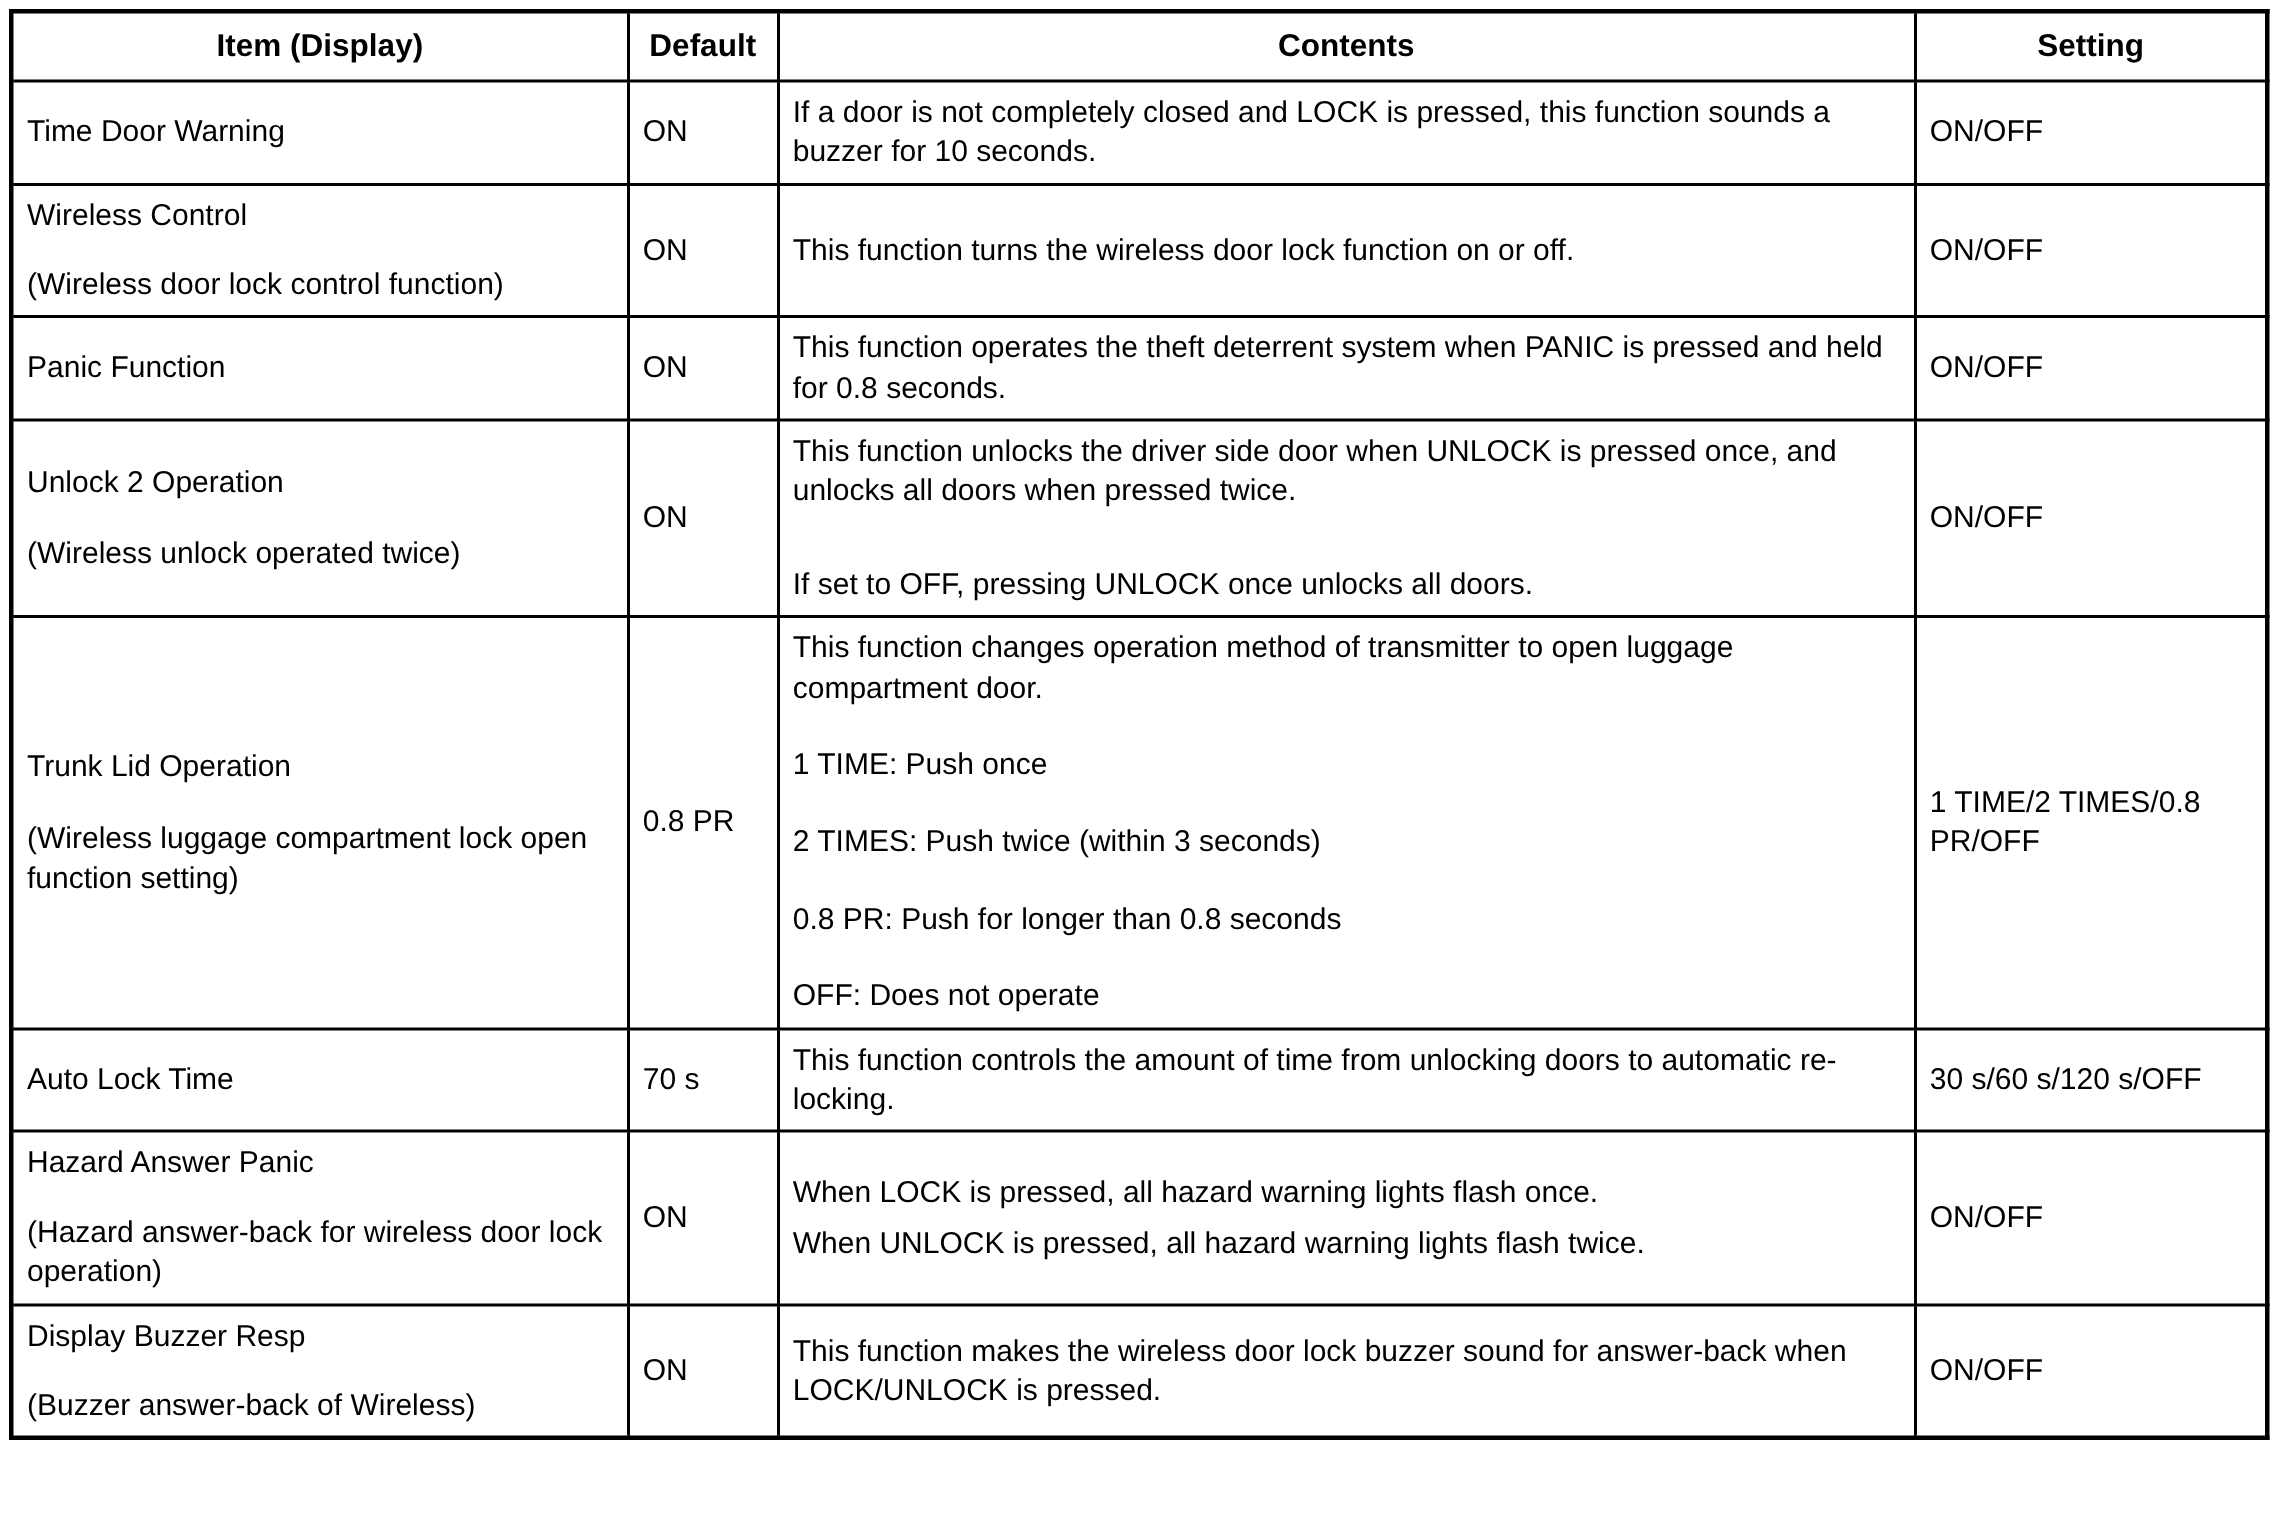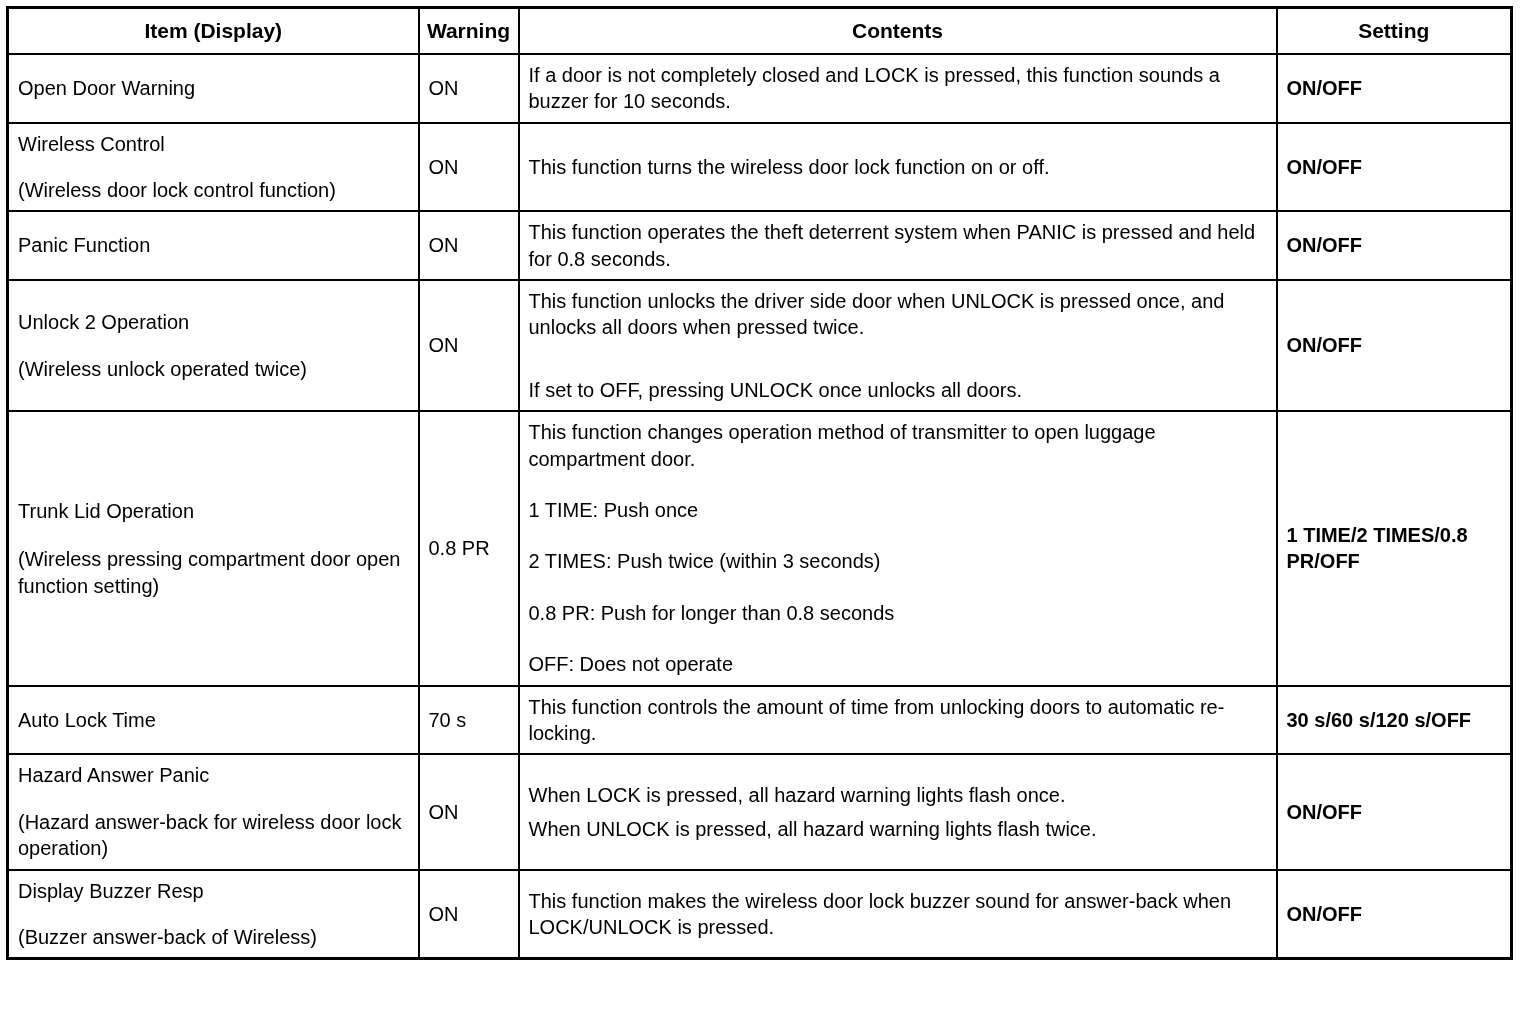--- a/index.html
+++ b/index.html
@@ -84,7 +84,7 @@
     <thead>
       <tr>
         <th>Item (Display)</th>
-        <th>Warning</th>
+        <th>Default</th>
         <th>Contents</th>
         <th>Setting</th>
       </tr>

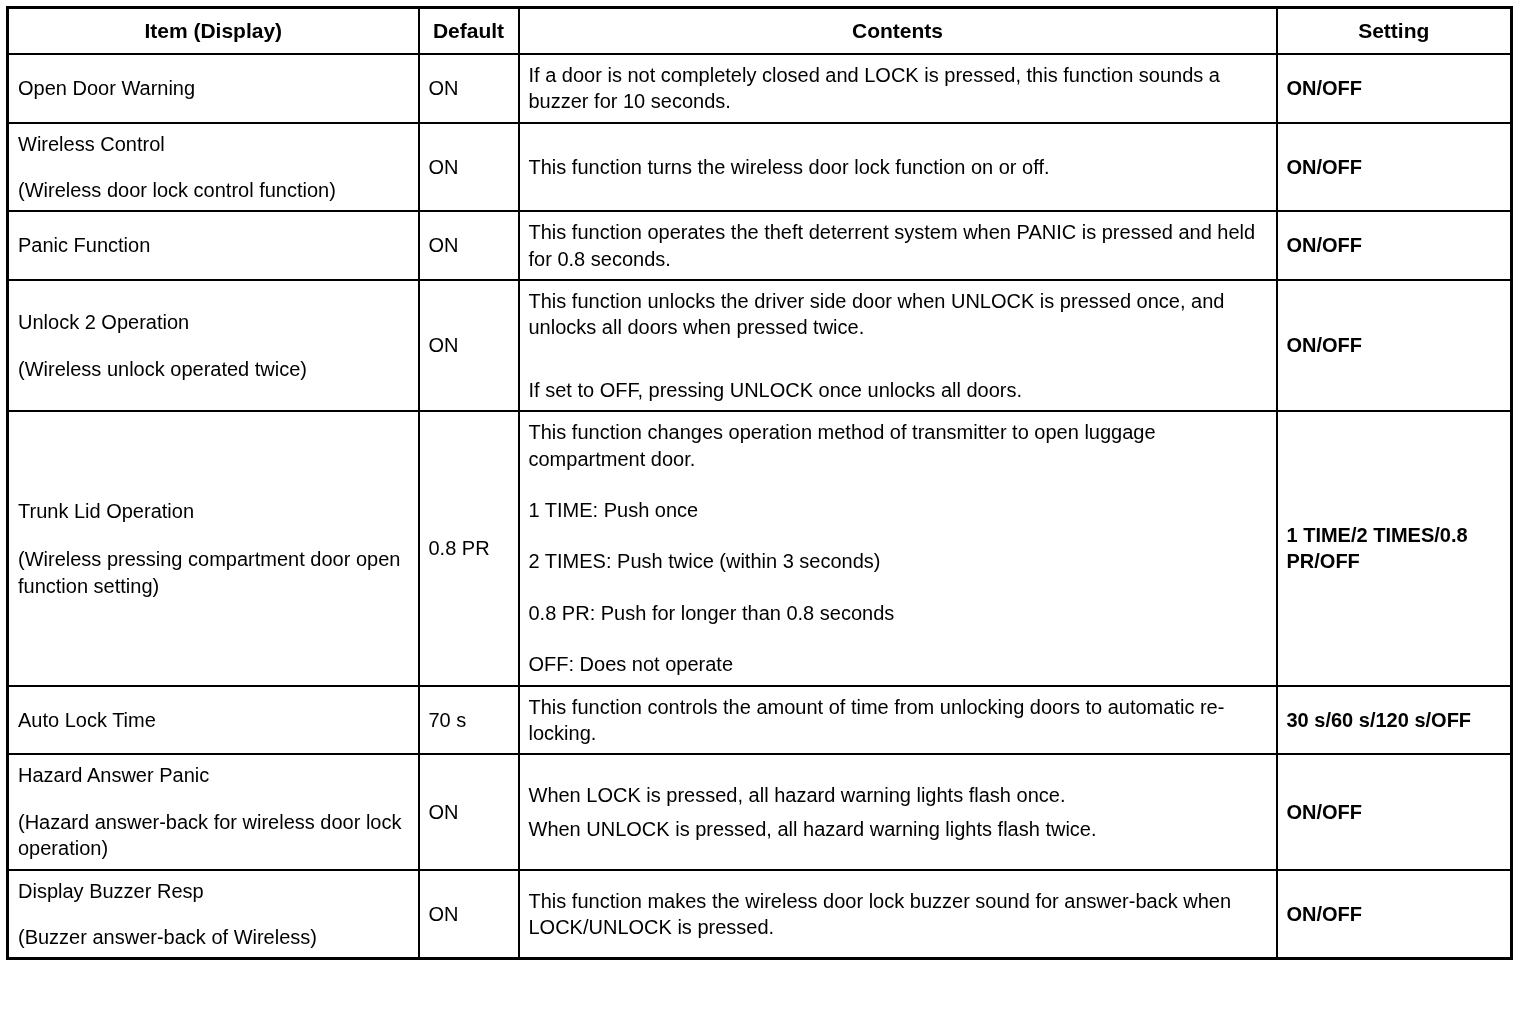--- a/index.html
+++ b/index.html
@@ -93,7 +93,7 @@
 
       <tr class="r-open-door">
         <td class="item">
-          <span class="main">Open Door Warning</span>
+          <span class="main">Time Door Warning</span>
         </td>
         <td class="default">ON</td>
         <td class="contents">

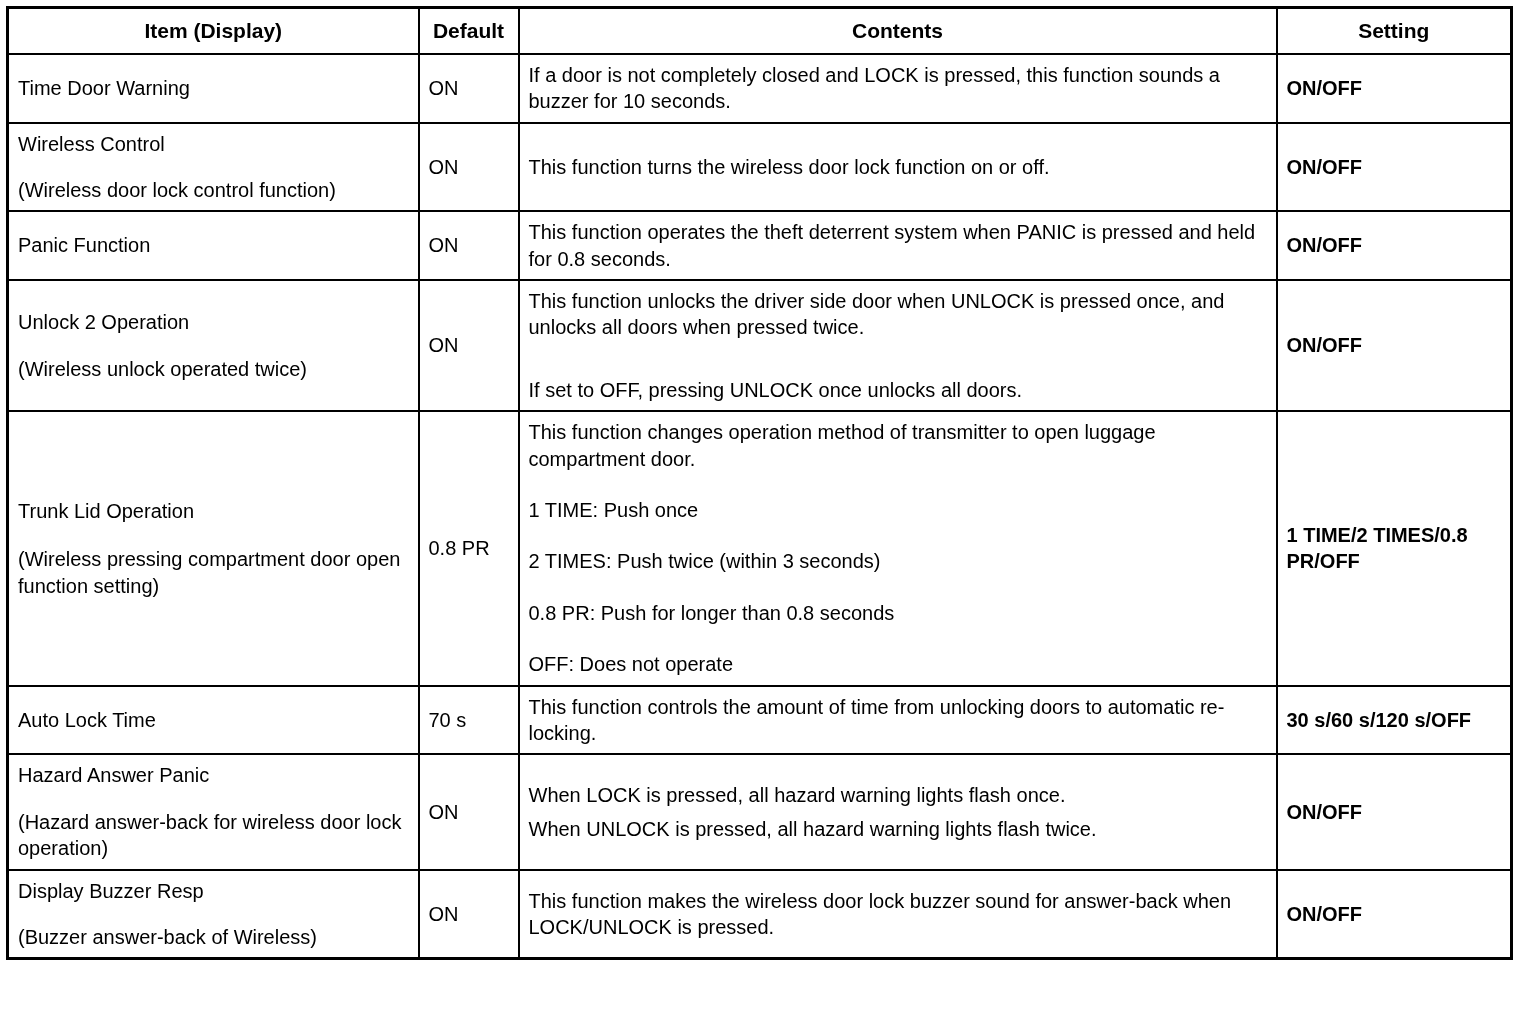--- a/index.html
+++ b/index.html
@@ -62,7 +62,6 @@
   td.setting {
     text-align: left;
     padding-left: 10px;
-    font-weight: bold;
   }
   
   tr.r-trunk td.contents p + p { margin-top: 25px; }

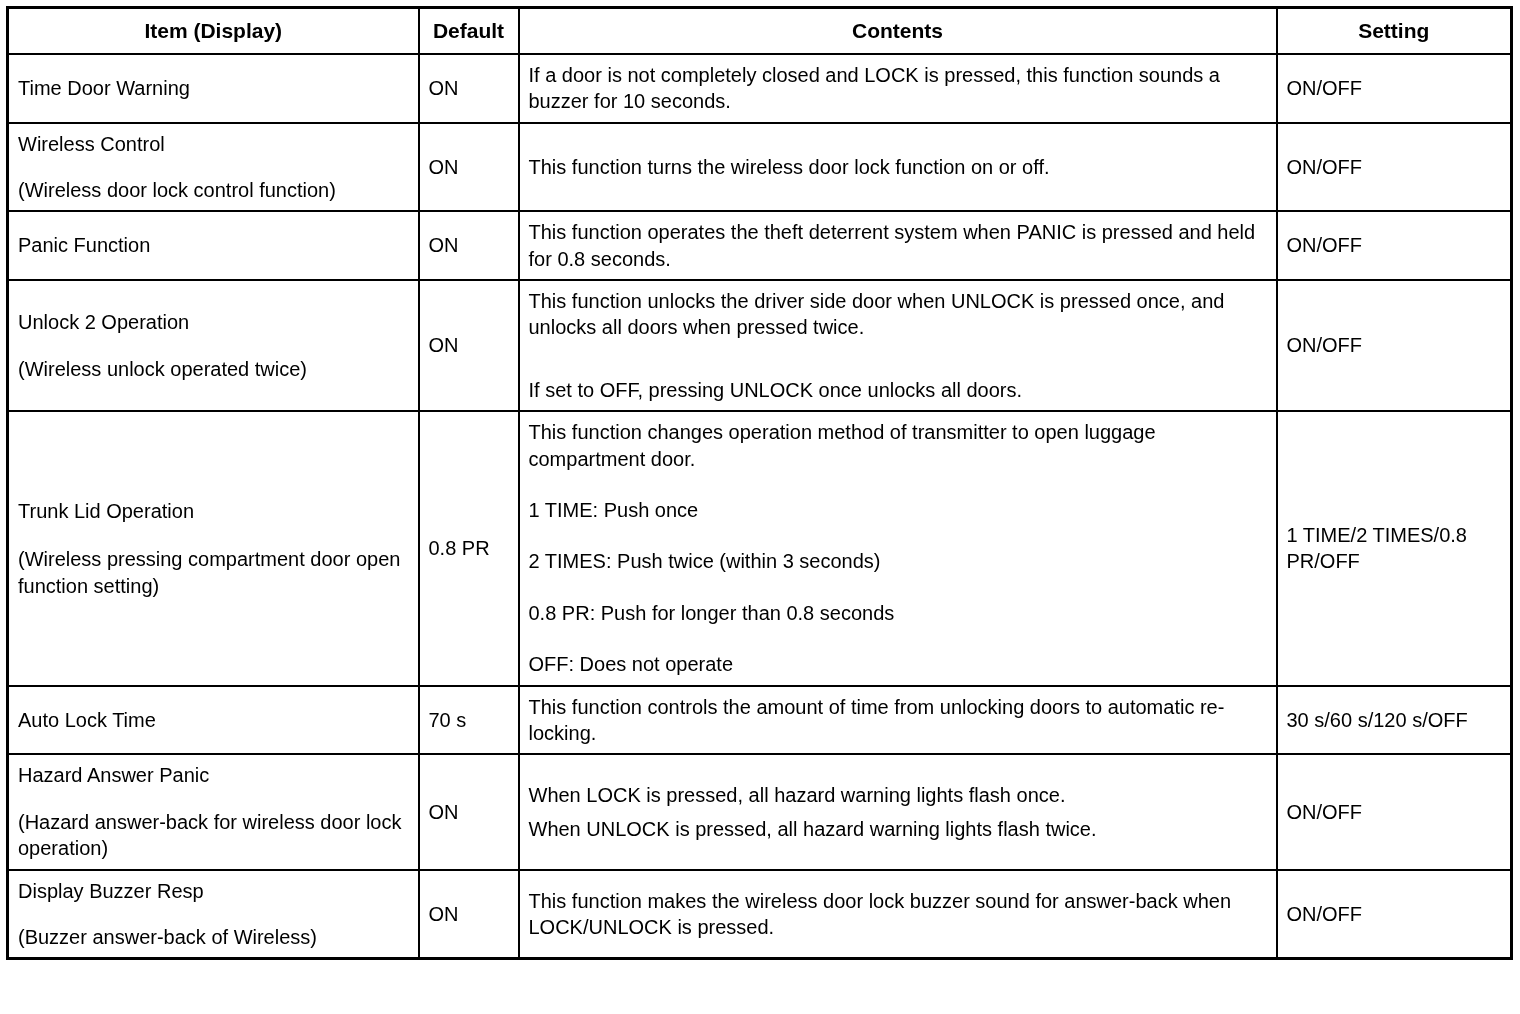--- a/index.html
+++ b/index.html
@@ -140,7 +140,7 @@
       <tr class="r-trunk">
         <td class="item">
           <span class="main">Trunk Lid Operation</span>
-          <span class="sub">(Wireless pressing compartment door open function setting)</span>
+          <span class="sub">(Wireless luggage compartment lock open function setting)</span>
         </td>
         <td class="default">0.8 PR</td>
         <td class="contents">

